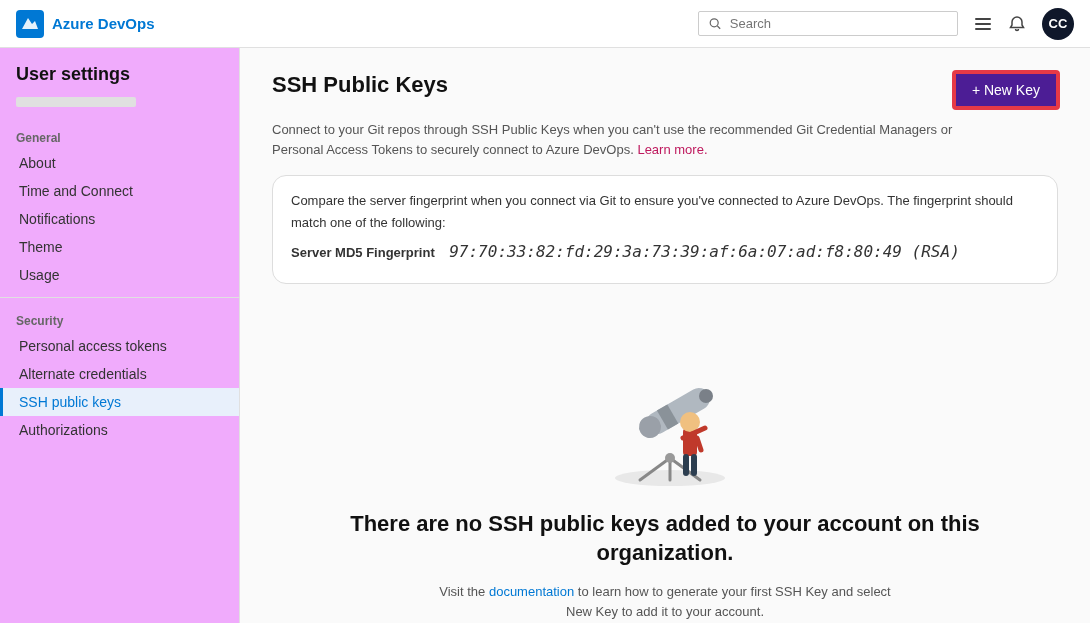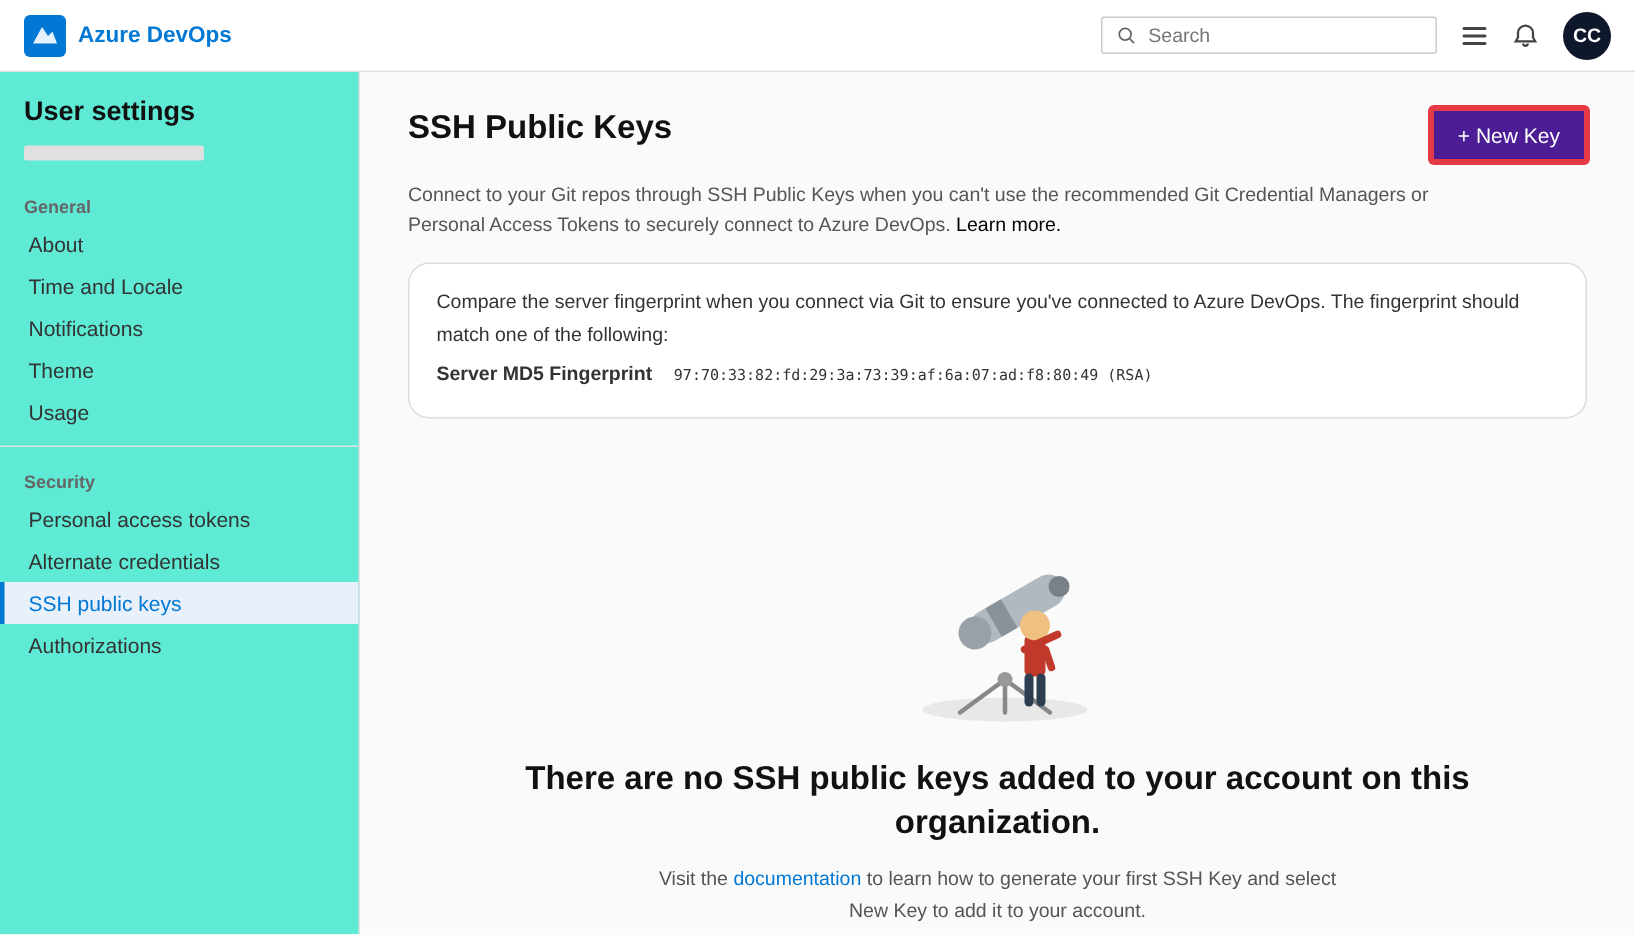--- a/index.html
+++ b/index.html
@@ -17,7 +17,7 @@
     .topnav-search {
       display: flex; align-items: center;
       border: 1px solid #ccc; border-radius: 2px;
-      padding: 4px 10px; width: 224px; gap: 8px; color: #666;
+      padding: 4px 10px; width: 260px; gap: 8px; color: #666;
       background: #fff;
     }
     .topnav-search input { border: none; outline: none; font-size: 13px; width: 100%; color: #333; }

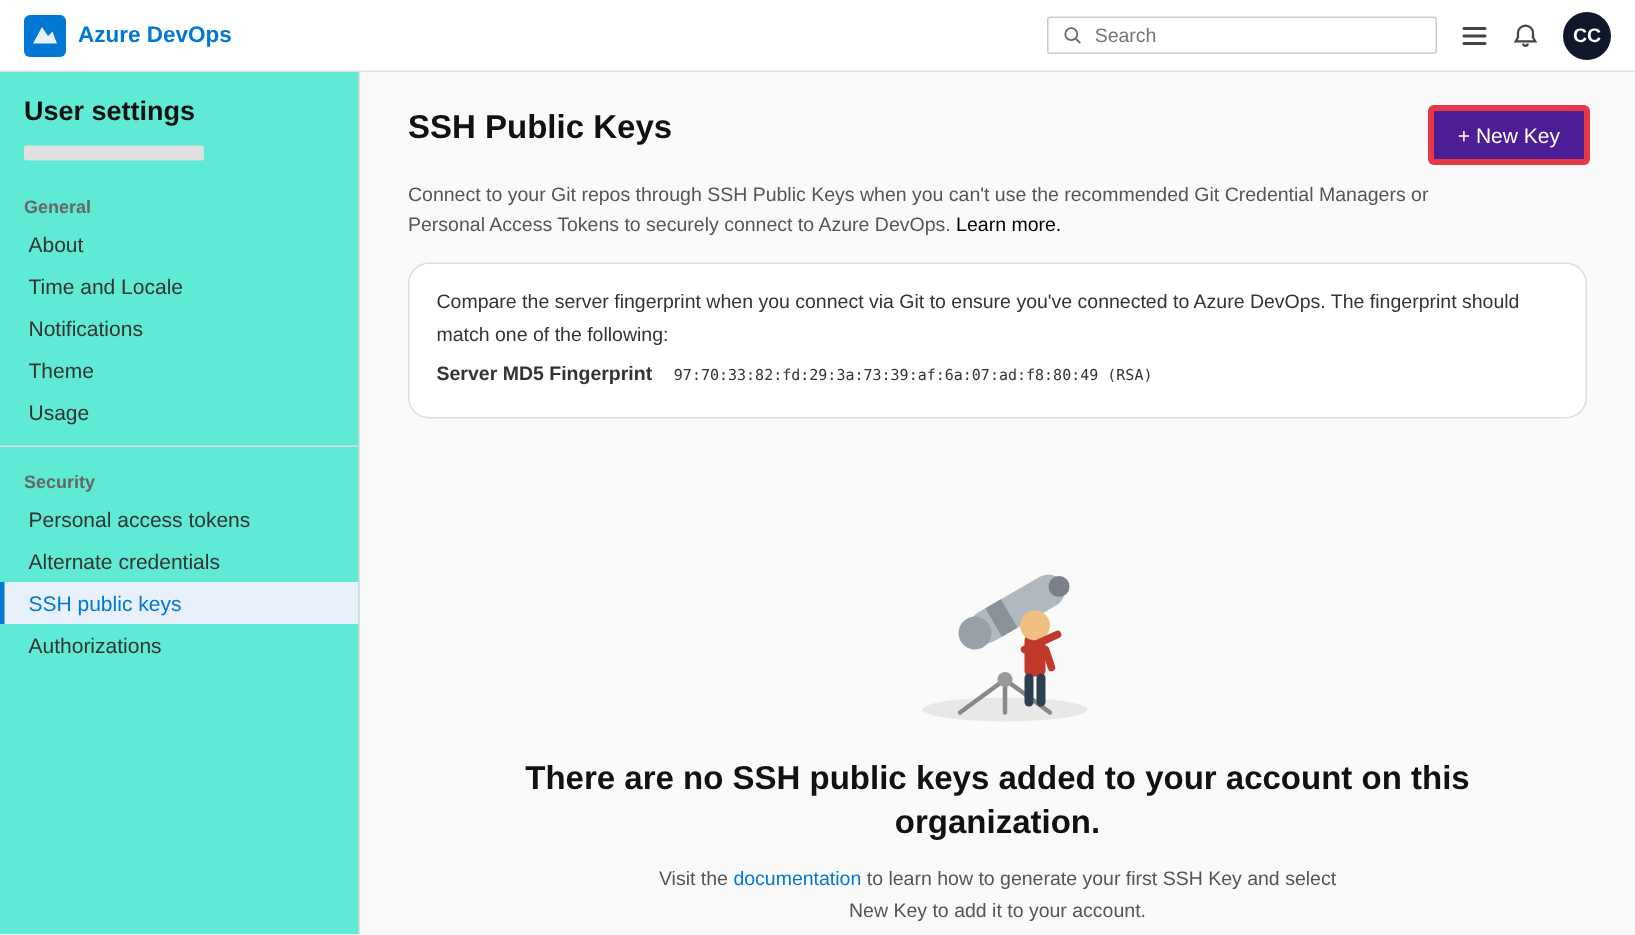--- a/index.html
+++ b/index.html
@@ -31,7 +31,7 @@
     
     .sidebar {
       width: 240px; flex-shrink: 0;
-      background: #5eead4; border-right: 1px solid #e0e0e0;
+      background: #f0abfc; border-right: 1px solid #e0e0e0;
       overflow-y: auto; padding: 16px 0;
     }
     .sidebar-title { font-size: 18px; font-weight: 600; padding: 0 16px 12px; color: #111; }

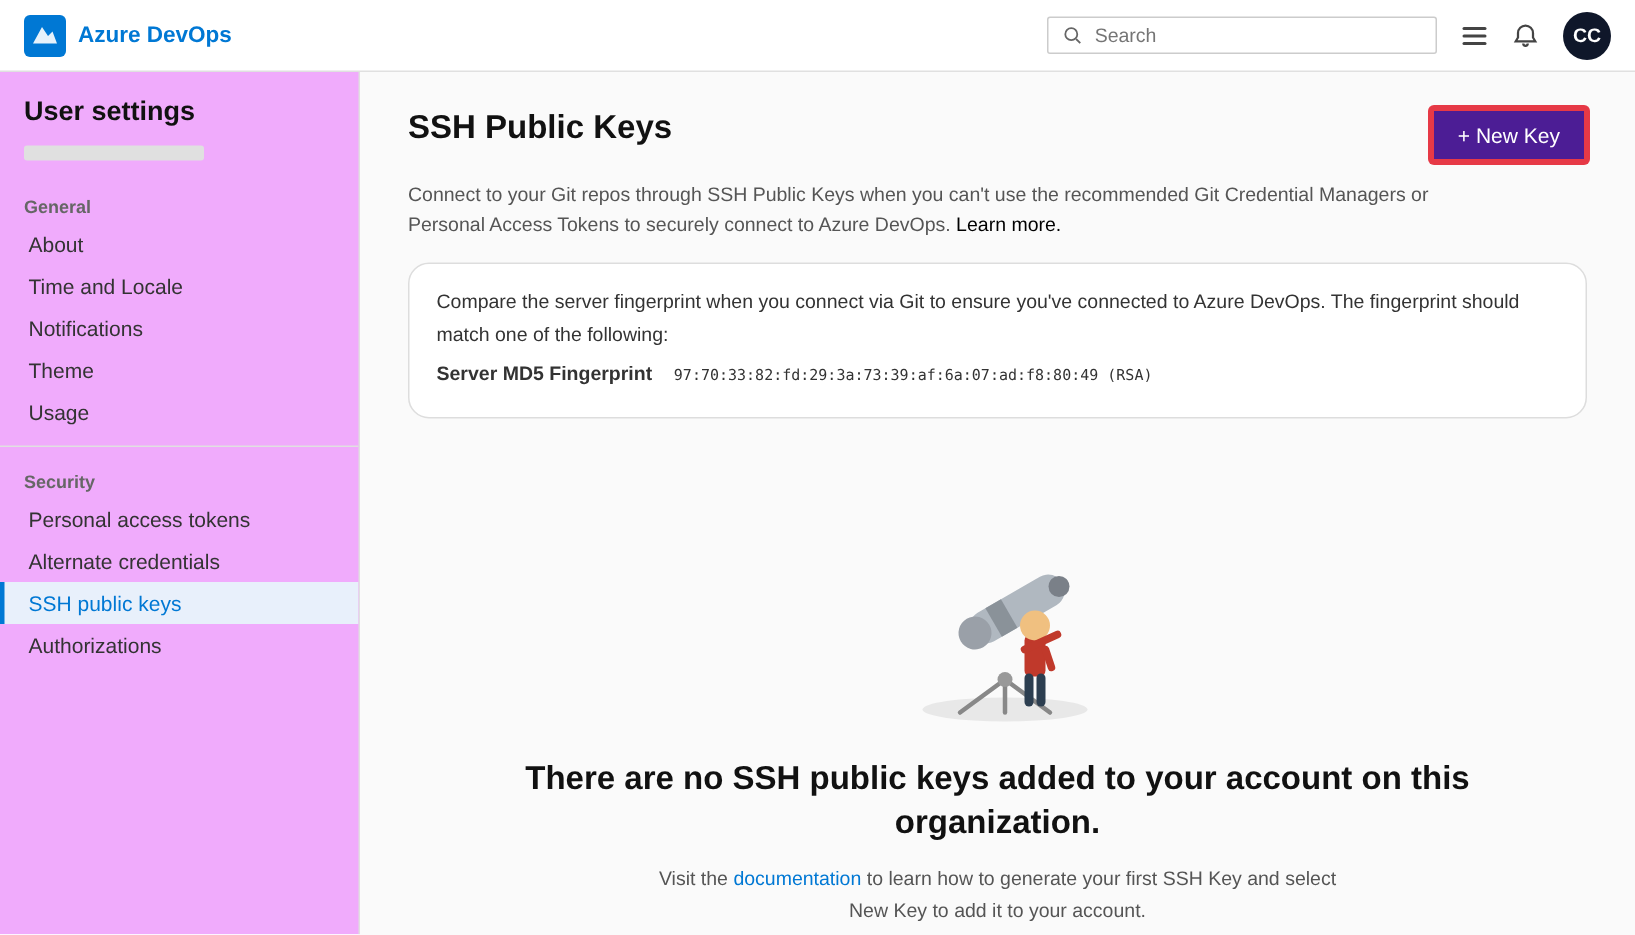--- a/index.html
+++ b/index.html
@@ -60,7 +60,7 @@
       box-shadow: 0 0 0 2px #e63946;
     }
     .content-desc { font-size: 13px; color: #555; margin-bottom: 16px; line-height: 1.5; max-width: 700px; }
-    .content-desc a { color: #000000; text-decoration: none; }
+    .content-desc a { color: #be185d; text-decoration: none; }
 
     .fingerprint-box {
       background: #fff; border: 1px solid #ddd; border-radius: 14px;

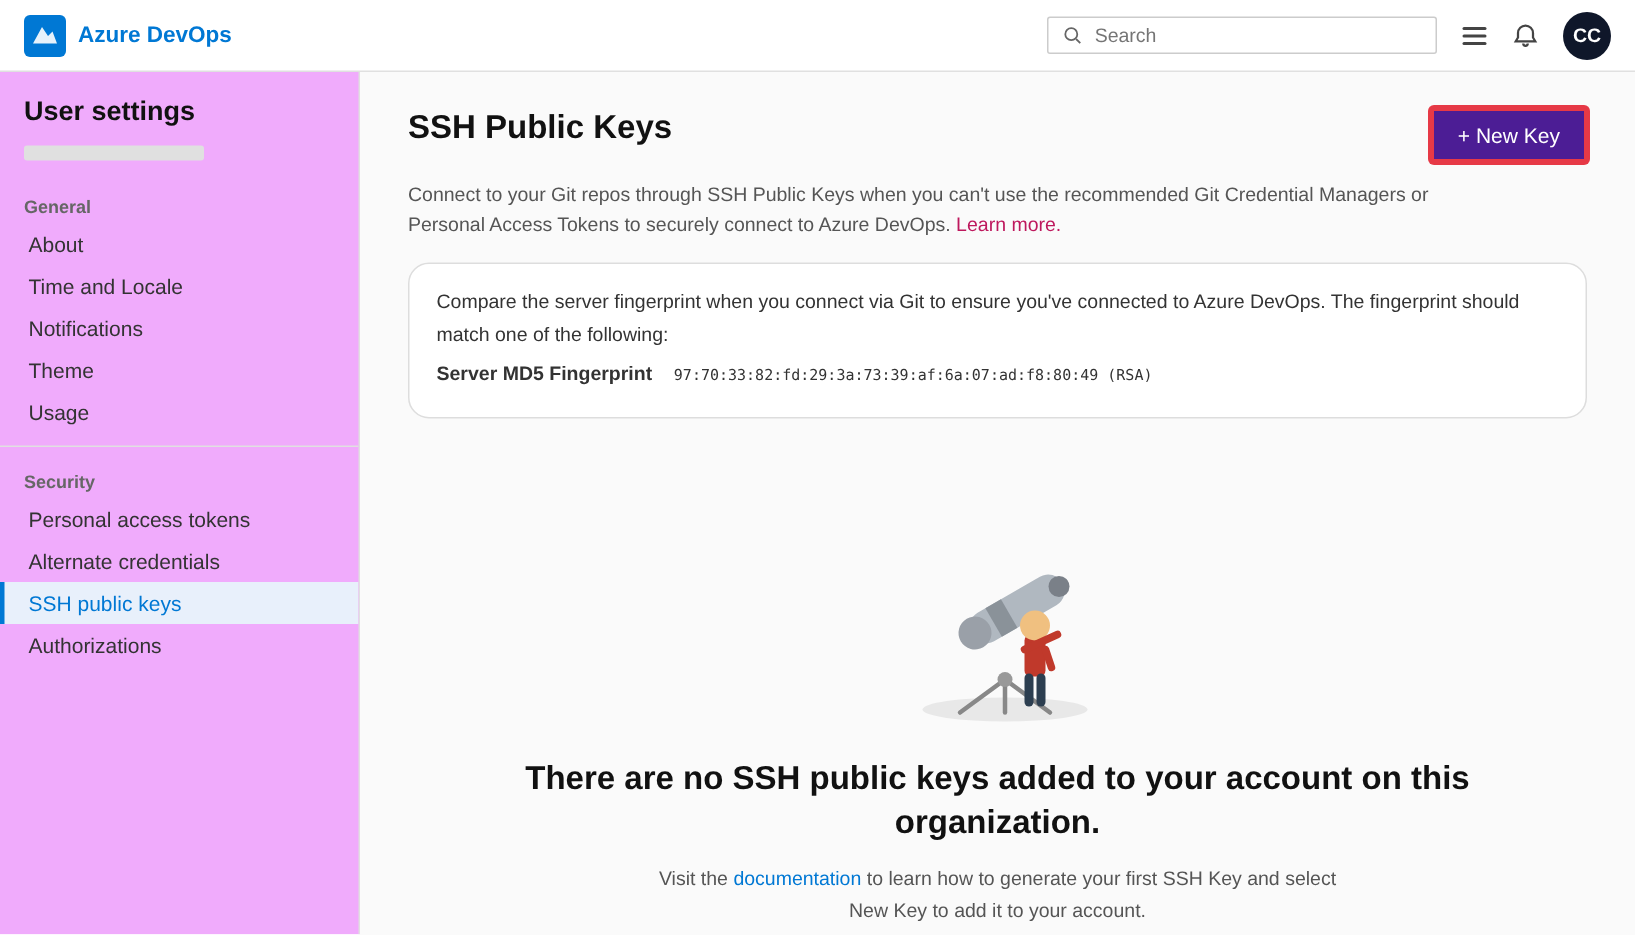--- a/index.html
+++ b/index.html
@@ -130,7 +130,7 @@
       <span>About</span>
     </div>
     <div class="sidebar-item">
-      <span>Time and Locale</span>
+      <span>Time and Connect</span>
     </div>
     <div class="sidebar-item">
       <span>Notifications</span>

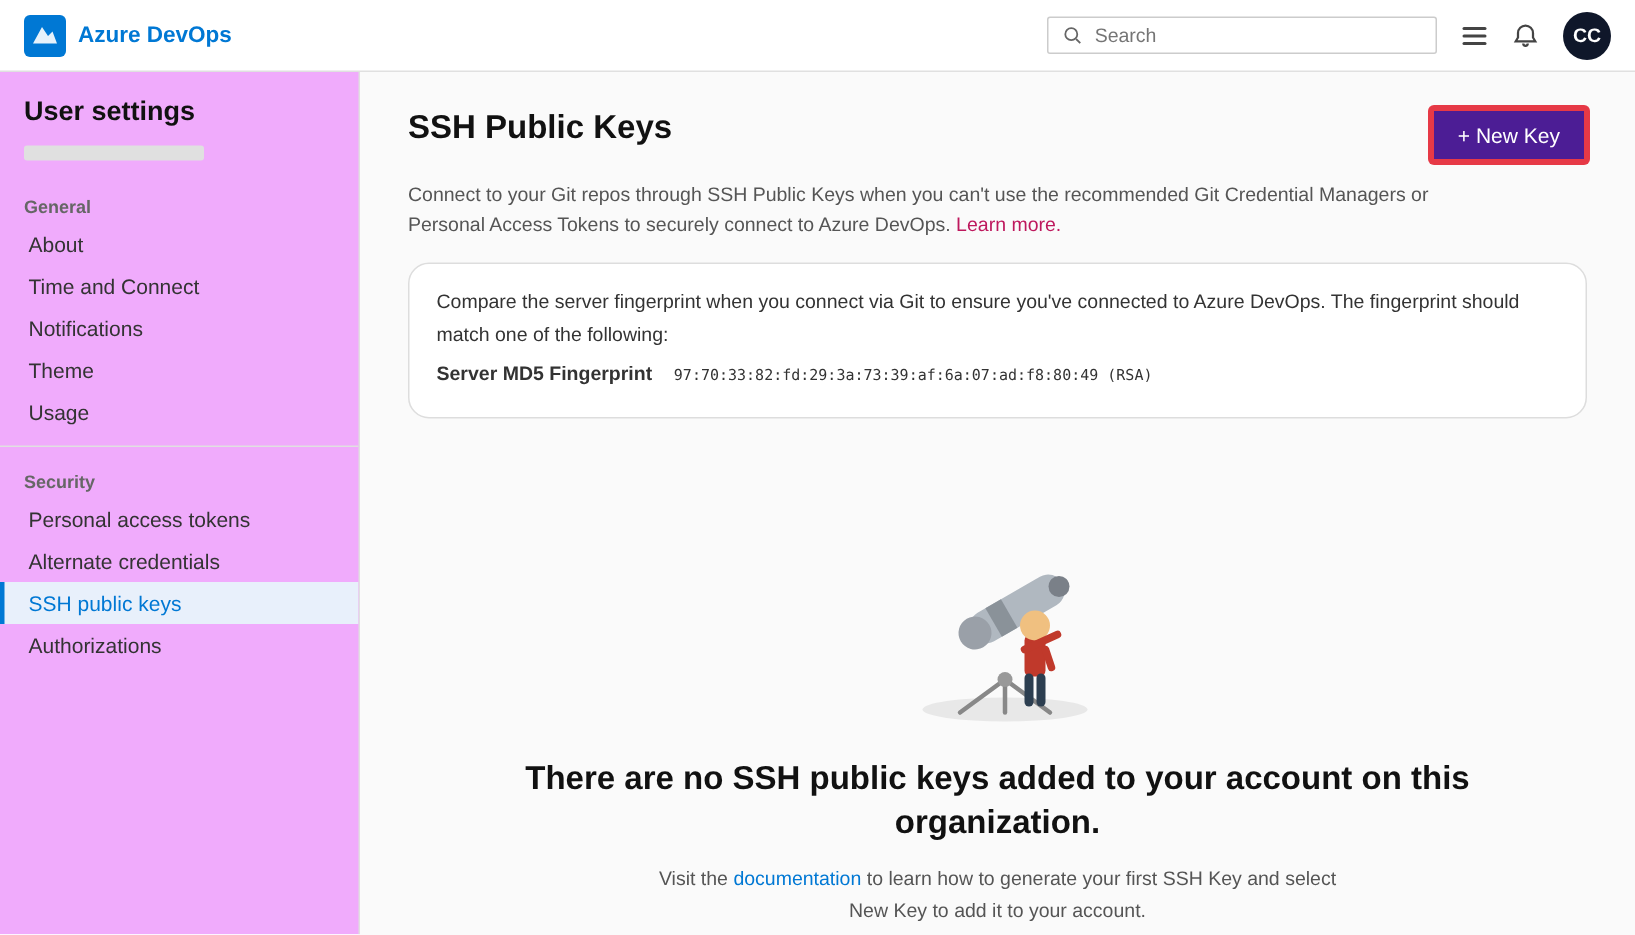--- a/index.html
+++ b/index.html
@@ -68,7 +68,7 @@
     }
     .fingerprint-box p { margin-bottom: 4px; color: #333; }
     .fp-label { font-weight: 600; }
-    .fp-value { font-family: monospace; font-size: 10px; }
+    .fp-value { font-family: monospace; font-size: 16px; font-style: italic; }
 
     
     .empty-state { text-align: center; padding: 20px 40px 40px; }

